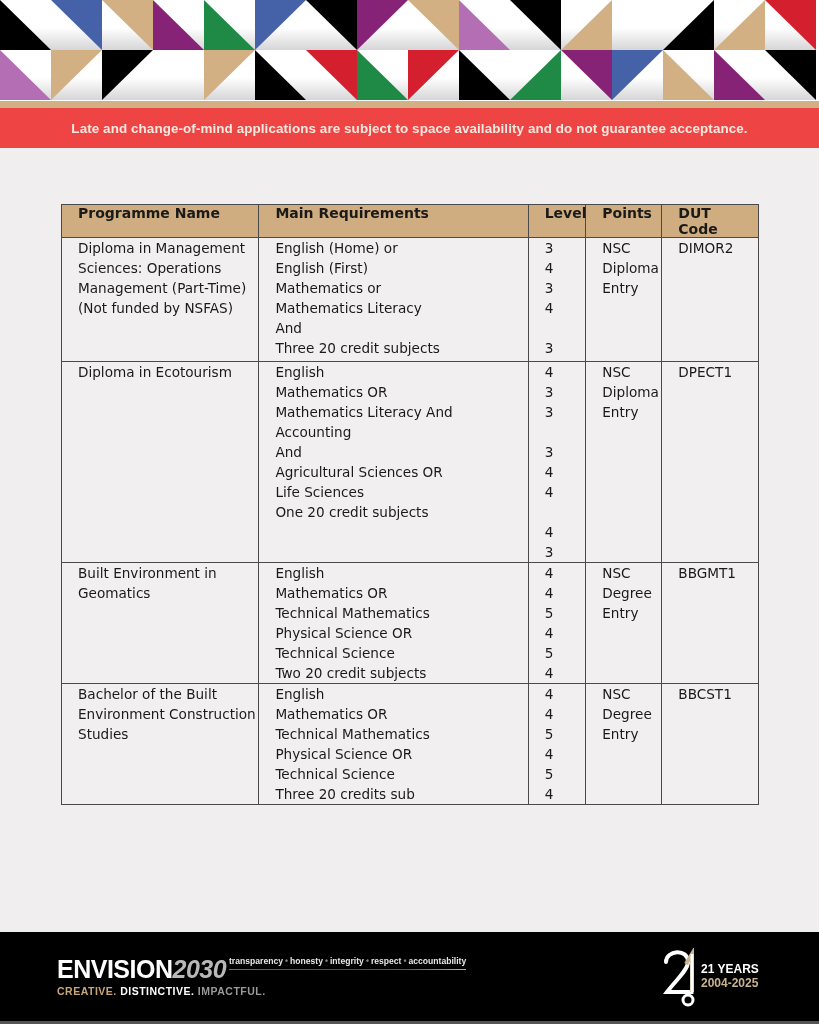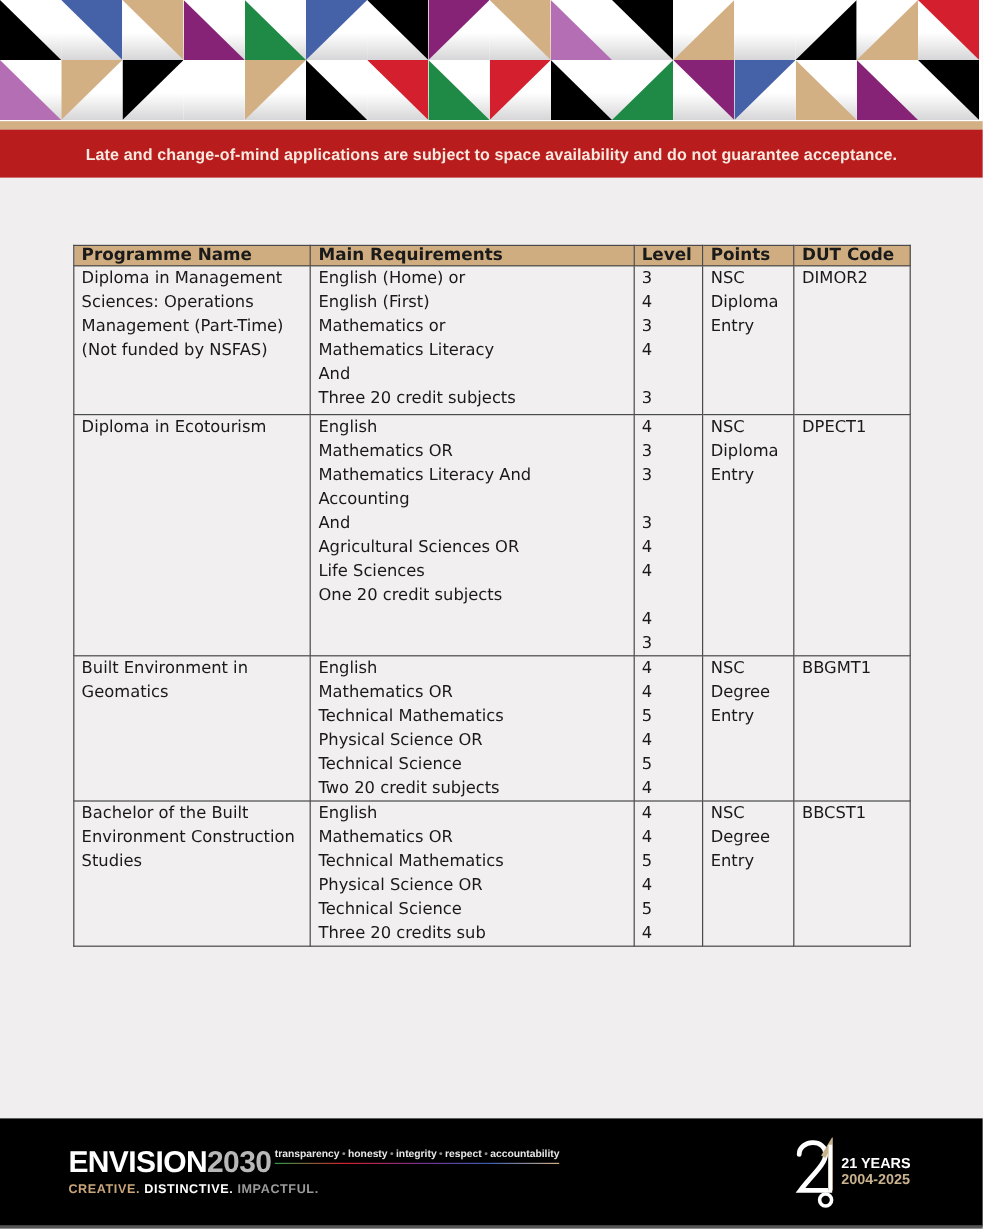--- a/index.html
+++ b/index.html
@@ -18,7 +18,7 @@
   .tile.TL .tri { clip-path: polygon(0 0, 100% 0, 0 100%); }
   .tile.BR .tri { clip-path: polygon(100% 0, 100% 100%, 0 100%); }
   .tan-stripe { position: absolute; left: 0; top: 101px; width: 819px; height: 7px; background: #d3b084; }
-  .red-band { position: absolute; left: 0; top: 108px; width: 819px; height: 40px; background: #b91c1c;
+  .red-band { position: absolute; left: 0; top: 108px; width: 819px; height: 40px; background: #ef4444;
     color: #f6e9e0; font-weight: bold; font-size: 13.4px; display: flex; align-items: center; justify-content: center; letter-spacing: 0.1px; }
 
   table.req {

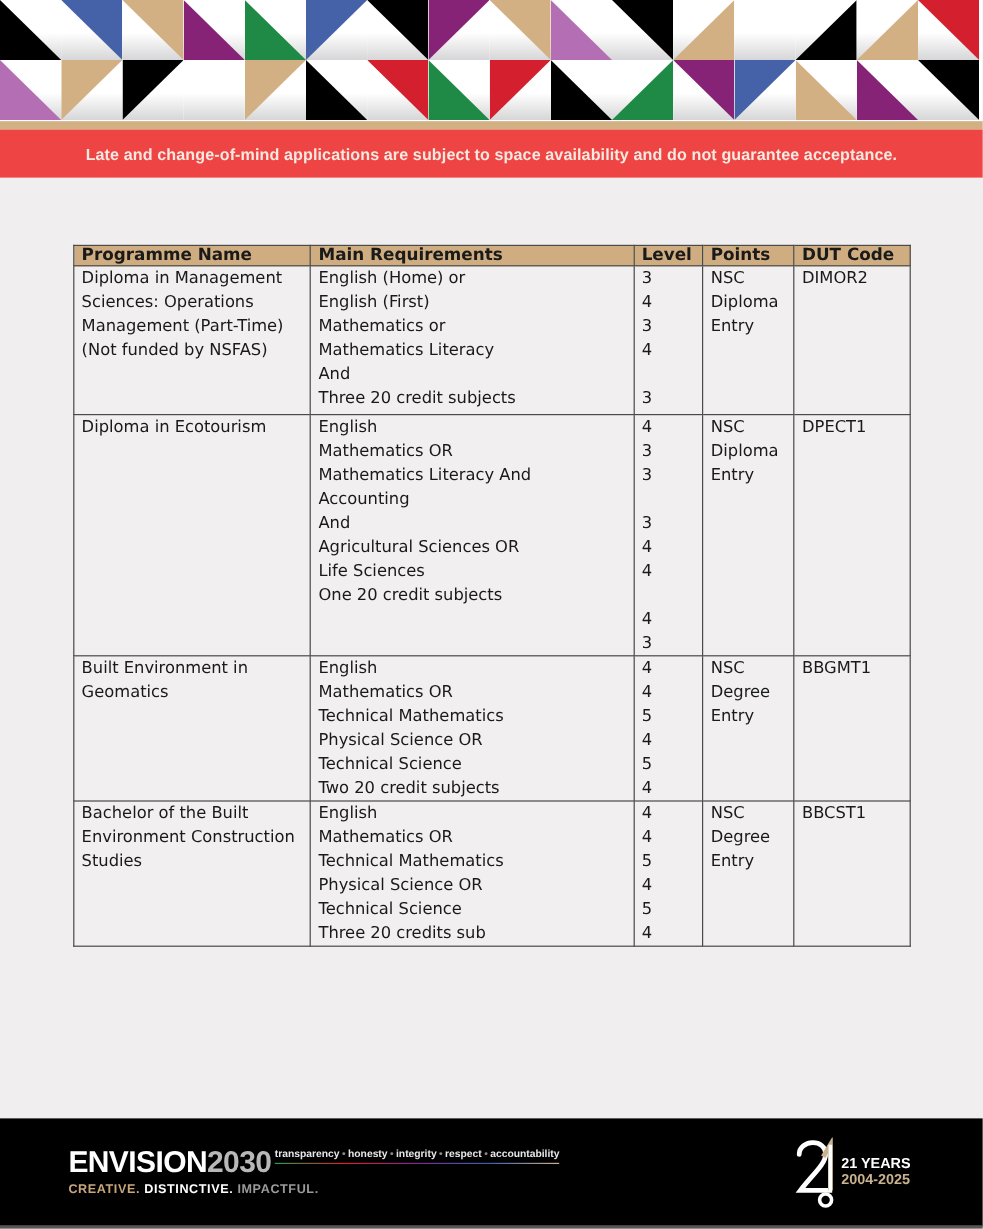--- a/index.html
+++ b/index.html
@@ -28,7 +28,7 @@
     table-layout: fixed;
   }
   table.req th, table.req td {
-    border: 1px solid #4a4a4a; vertical-align: top; padding: 0 6px; text-align: left;
+    border: 1px solid #4a4a4a; vertical-align: top; padding: 0 16px; text-align: left;
   }
   table.req th { background: #cfad80; font-weight: bold; font-size: 14px; height: 16px; line-height: 16px; padding-top: 0; }
   table.req td { line-height: 20px; background: #f1eff0; }

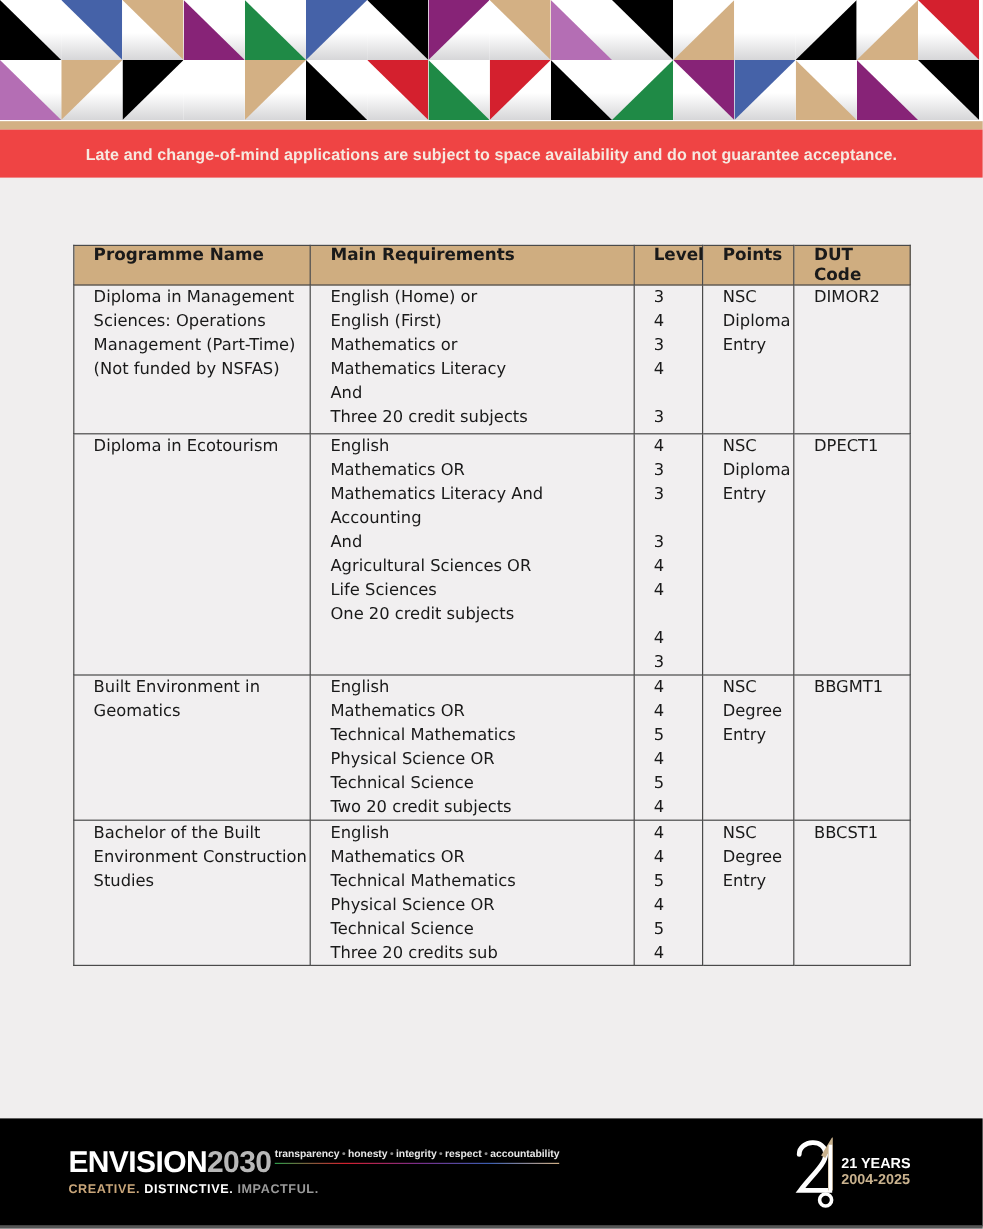--- a/index.html
+++ b/index.html
@@ -42,7 +42,7 @@
   .footer { position: absolute; left: 0; top: 932px; width: 819px; height: 90px; background: #000; }
   .footer-border { position: absolute; left: 0; top: 1021px; width: 819px; height: 3px; background: #555; }
   .envision { position: absolute; left: 57px; top: 955px; font-weight: bold; font-size: 25px; letter-spacing: -0.5px; color: #fff; line-height: 28px; }
-  .envision .yr { color: #b8b8b8; font-weight: bold; }
+  .envision .yr { color: #b8b8b8; font-weight: bold; font-style: italic; }
   .values { position: absolute; left: 229px; top: 955px; font-size: 8.6px; font-weight: bold; color: #e8e8e8; line-height: 13px; }
   .values .r1 { border-bottom: 1px solid; border-image: linear-gradient(to right, #2a9d4a, #d4202e, #7b2d8a, #3b5db0, #d3b084) 1; padding-bottom: 1px; }
   .values .dot { color: #888; padding: 0 2px; }

